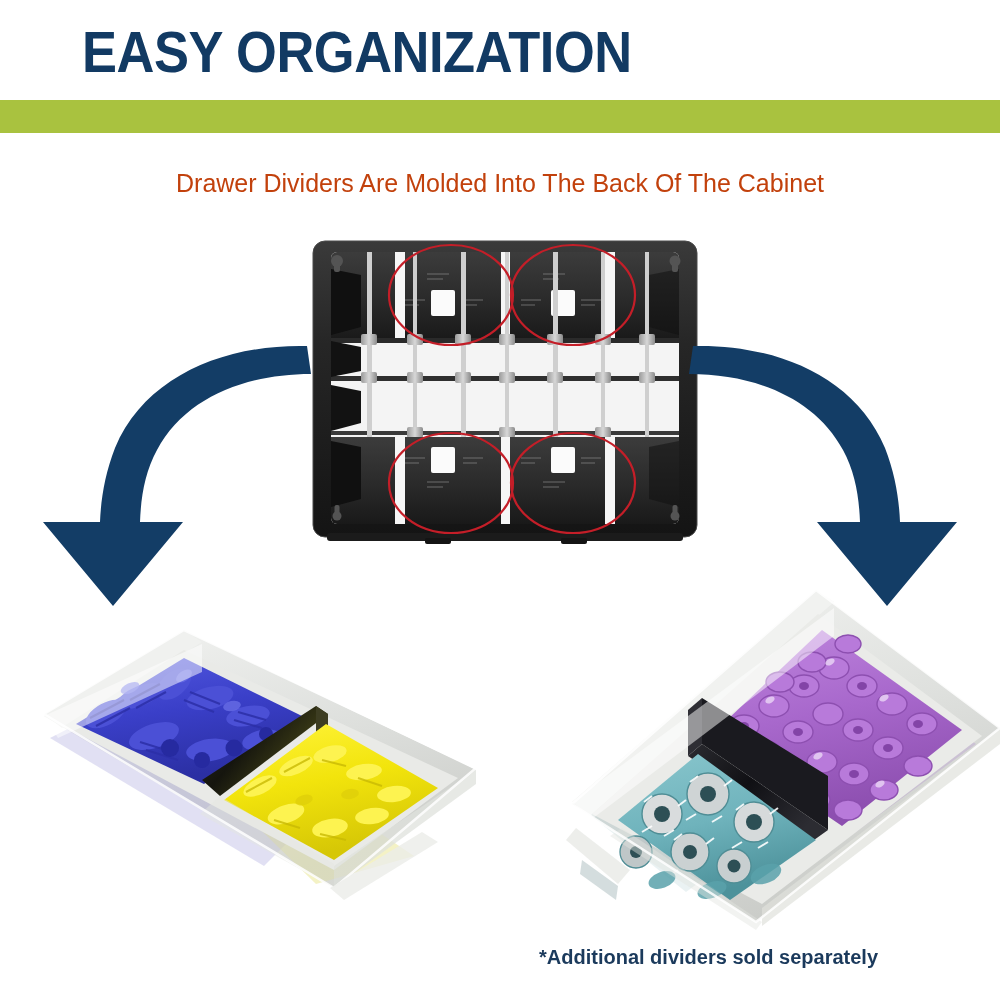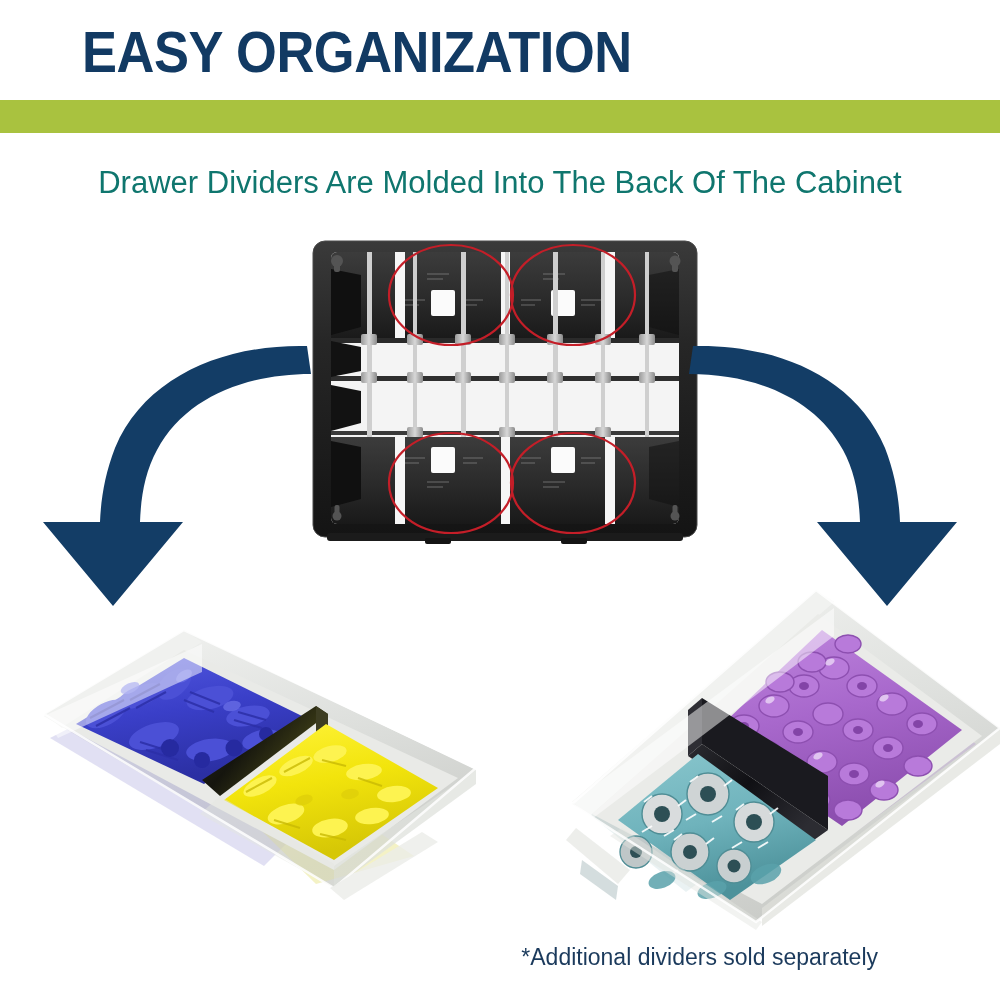--- a/index.html
+++ b/index.html
@@ -41,8 +41,8 @@
     left: 0; top: 163px;
     width: 1000px;
     text-align: center;
-    color: #0f766e;
-    font-size: 31px;
+    color: #c2410c;
+    font-size: 25px;
     line-height: 40px;
     font-weight: 400;
     white-space: nowrap;

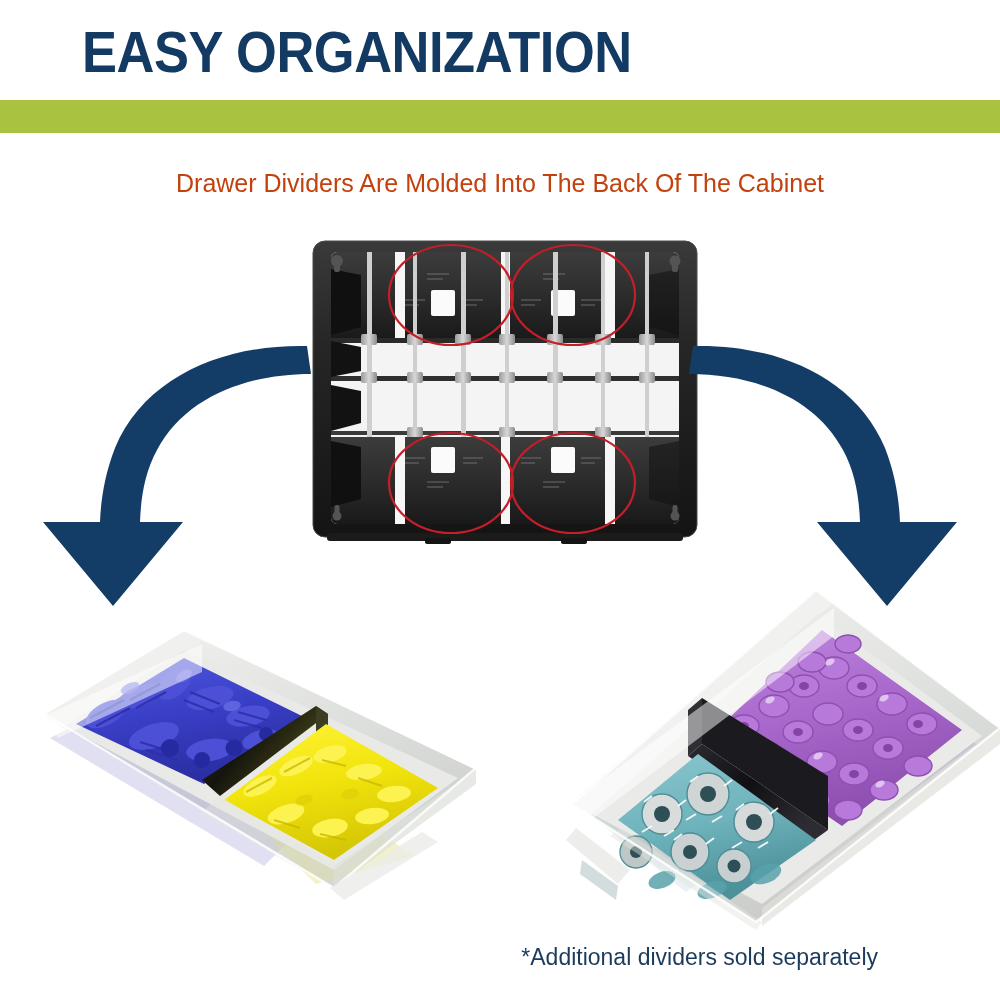--- a/index.html
+++ b/index.html
@@ -83,9 +83,9 @@
     position: absolute;
     right: 22px; top: 940px;
     color: #1B3A5C;
-    font-size: 23px;
+    font-size: 20px;
     line-height: 34px;
-    font-weight: 400;
+    font-weight: 700;
     white-space: nowrap;
   }
 </style>

